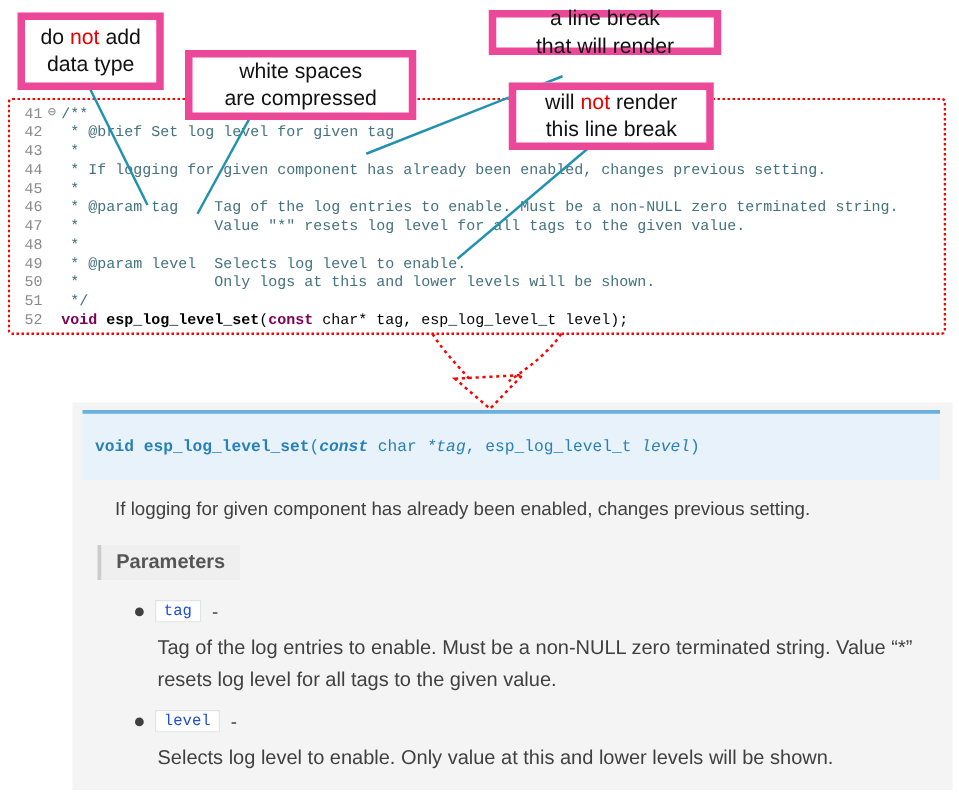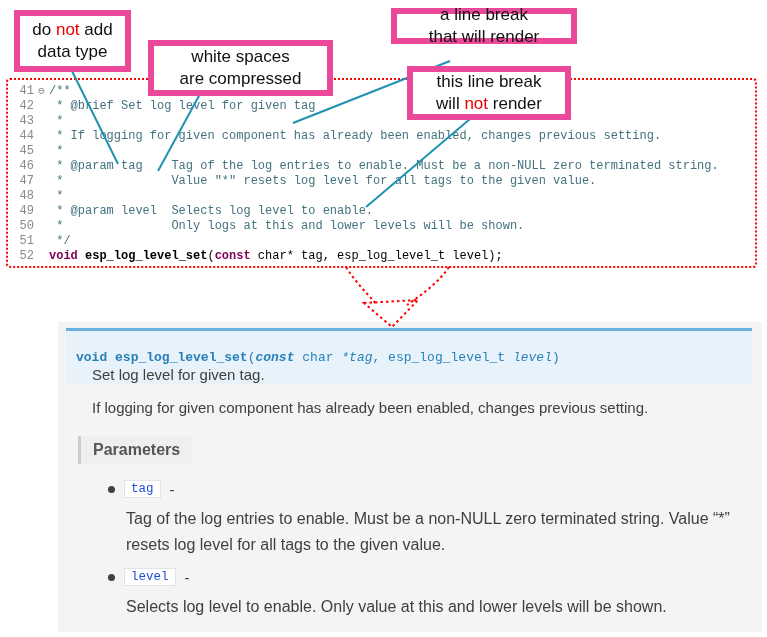--- a/index.html
+++ b/index.html
@@ -106,8 +106,8 @@
     <div>that will render</div>
   </div>
   <div class="callout" id="box4">
+    <div><span>will </span><span class="red">not</span><span> render</span></div>
     <div>this line break</div>
-    <div><span>will </span><span class="red">not</span><span> render</span></div>
   </div>
 
   <div class="docs-panel">

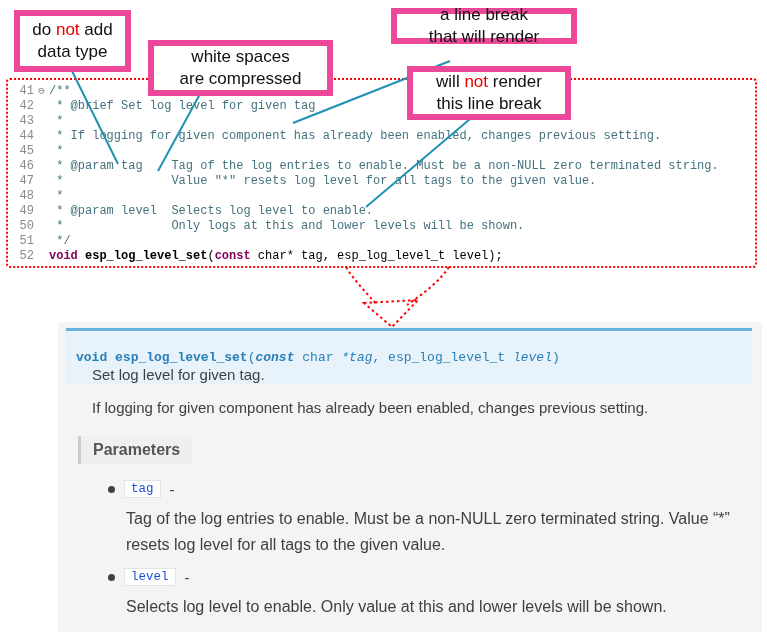--- a/index.html
+++ b/index.html
@@ -112,7 +112,6 @@
 
   <div class="docs-panel">
     <div class="sig"><span class="sig-kw">void</span><span class="sig-plain"> </span><span class="sig-name">esp_log_level_set</span><span class="sig-plain">(</span><span class="sig-prop">const</span><span class="sig-plain"> char </span><span class="sig-param">*tag</span><span class="sig-plain">, esp_log_level_t </span><span class="sig-param">level</span><span class="sig-plain">)</span></div>
-    <div class="doc-para" id="para1">Set log level for given tag.</div>
     <div class="doc-para" id="para2">If logging for given component has already been enabled, changes previous setting.</div>
     <div class="params-label">Parameters</div>
 

